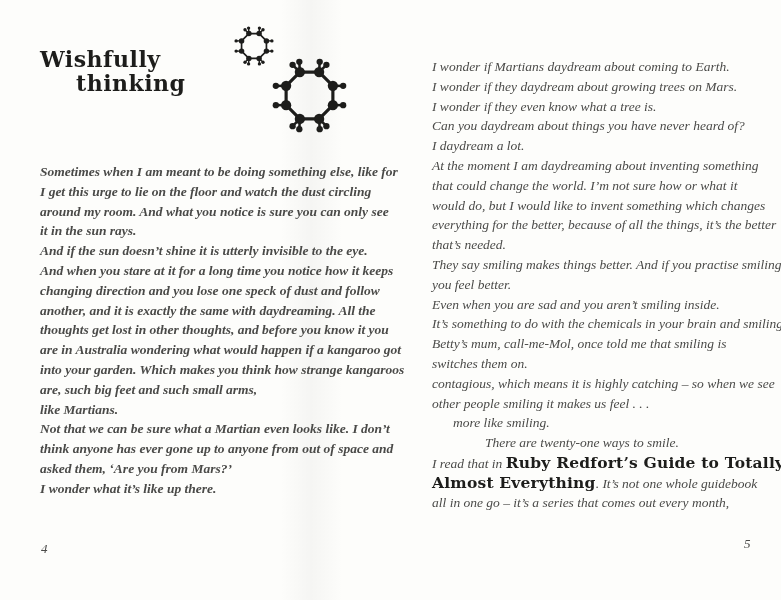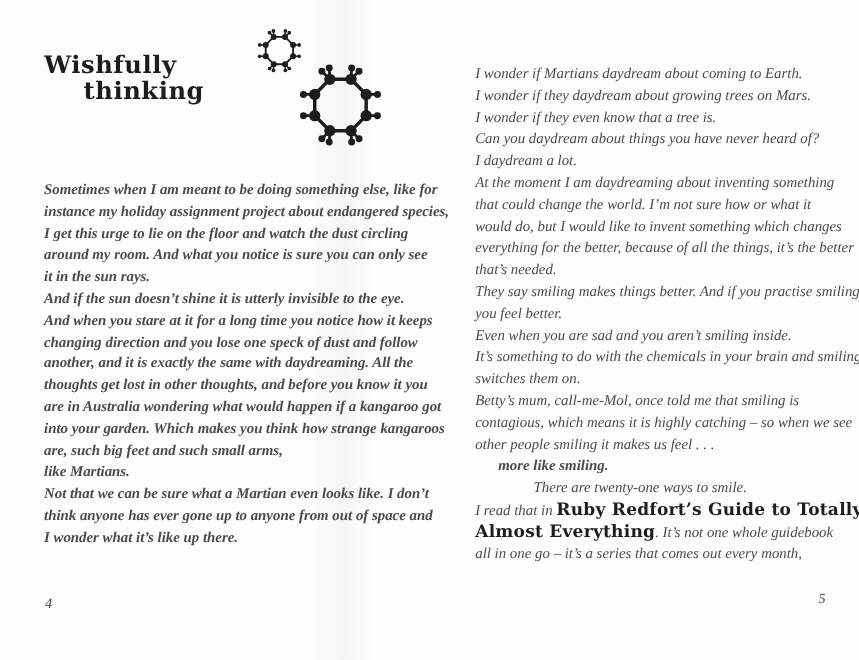--- a/index.html
+++ b/index.html
@@ -135,7 +135,7 @@
     <div class="page-text right-text">
         <div class="line"><span>I wonder if Martians daydream about coming to Earth.</span></div>
         <div class="line"><span>I wonder if they daydream about growing trees on Mars.</span></div>
-        <div class="line"><span>I wonder if they even know that a tree is.</span></div>
+        <div class="line"><span>I wonder if they even know what a tree is.</span></div>
         <div class="line"><span>Can you daydream about things you have never heard of?</span></div>
         <div class="line"><span>I daydream a lot.</span></div>
         <div class="line"><span>At the moment I am daydreaming about inventing something</span></div>

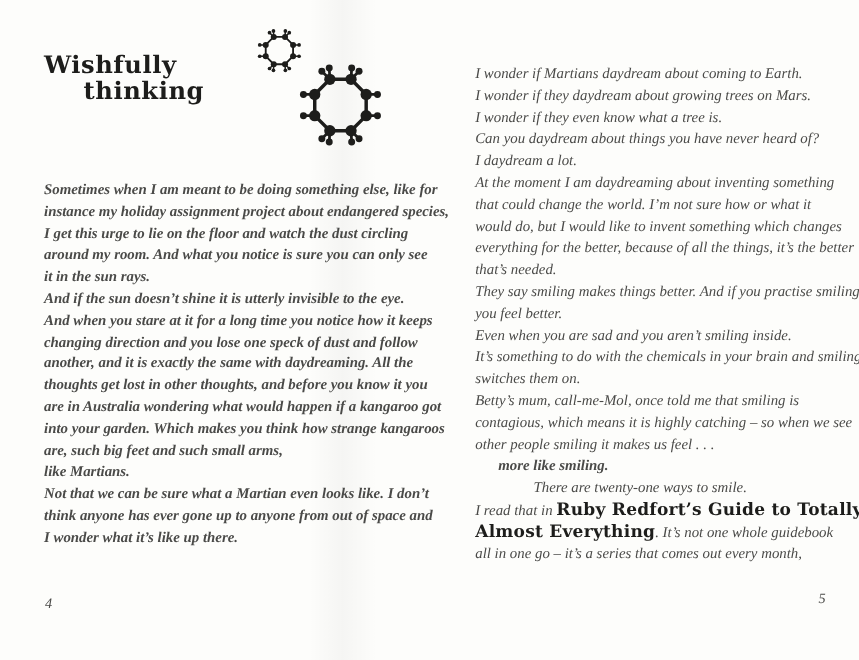--- a/index.html
+++ b/index.html
@@ -110,7 +110,6 @@
 
     <div class="page-text left-text">
         <div class="line"><span>Sometimes when I am meant to be doing something else, like for</span></div>
-        <div class="line"><span>instance my holiday assignment project about endangered species,</span></div>
         <div class="line"><span>I get this urge to lie on the floor and watch the dust circling</span></div>
         <div class="line"><span>around my room. And what you notice is sure you can only see</span></div>
         <div class="line"><span>it in the sun rays.</span></div>

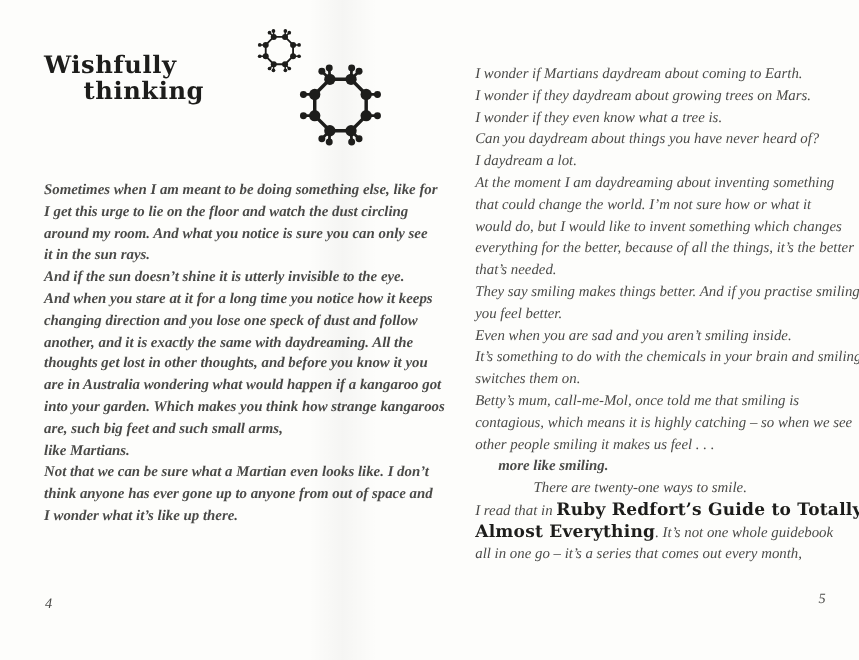--- a/index.html
+++ b/index.html
@@ -146,8 +146,8 @@
         <div class="line"><span>you feel better.</span></div>
         <div class="line"><span>Even when you are sad and you aren’t smiling inside.</span></div>
         <div class="line"><span>It’s something to do with the chemicals in your brain and smiling</span></div>
+        <div class="line"><span>Betty’s mum, call-me-Mol, once told me that smiling is</span></div>
         <div class="line"><span>switches them on.</span></div>
-        <div class="line"><span>Betty’s mum, call-me-Mol, once told me that smiling is</span></div>
         <div class="line"><span>contagious, which means it is highly catching – so when we see</span></div>
         <div class="line"><span>other people smiling it makes us feel . . .</span></div>
         <div class="line" style="padding-left: 21px; font-weight: bold;"><span>more like smiling.</span></div>

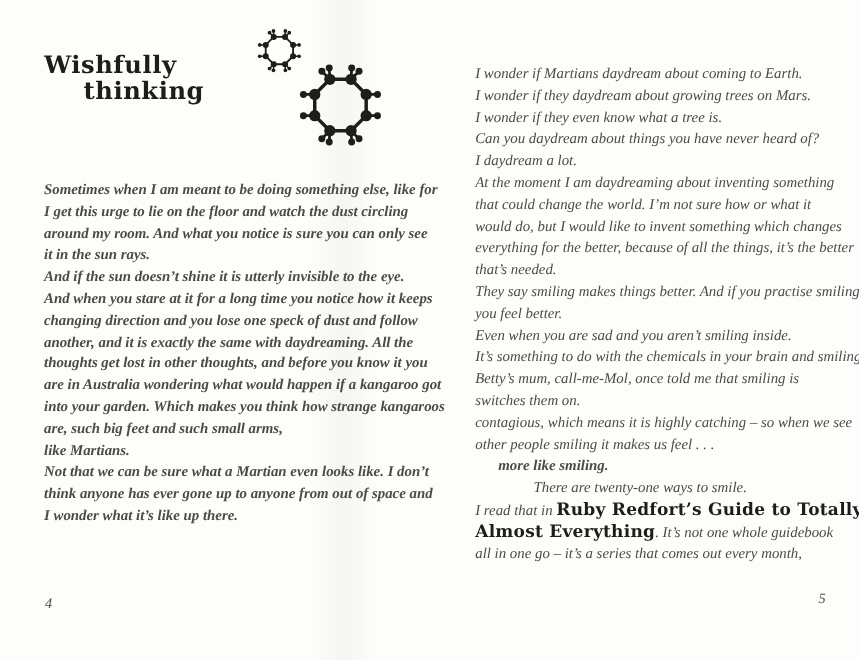--- a/index.html
+++ b/index.html
@@ -150,7 +150,7 @@
         <div class="line"><span>switches them on.</span></div>
         <div class="line"><span>contagious, which means it is highly catching – so when we see</span></div>
         <div class="line"><span>other people smiling it makes us feel . . .</span></div>
-        <div class="line" style="padding-left: 21px; font-weight: bold;"><span>more like smiling.</span></div>
+        <div class="line" style="padding-left: 21px;"><span>more like smiling.</span></div>
         <div class="line" style="padding-left: 53px;"><span>There are twenty-one ways to smile.</span></div>
         <div class="line"><span>I read that in </span><span class="bold-slab">Ruby Redfort’s Guide to Totally</span></div>
         <div class="line"><span class="bold-slab">Almost Everything</span><span>. It’s not one whole guidebook</span></div>

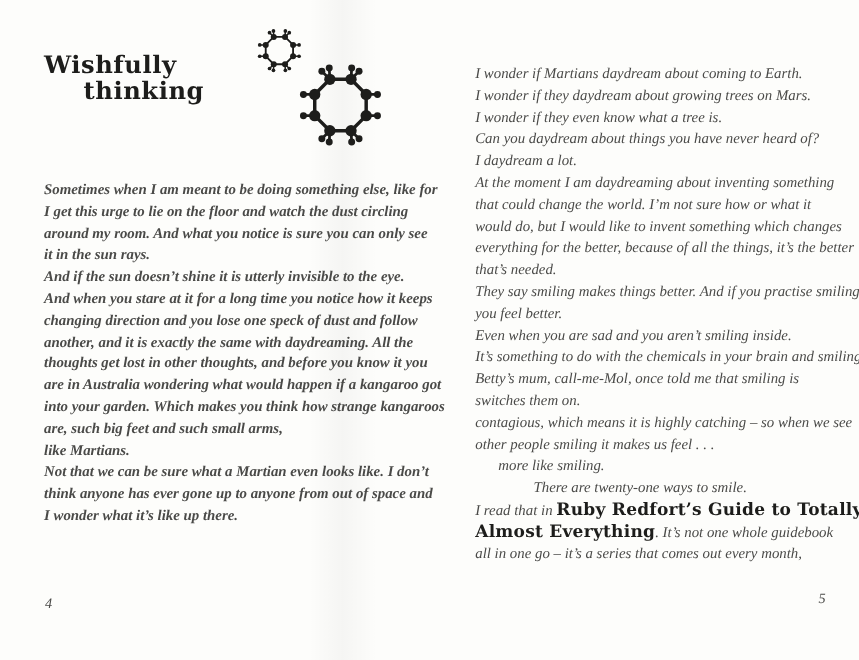--- a/index.html
+++ b/index.html
@@ -124,6 +124,7 @@
         <div class="line"><span>like Martians.</span></div>
         <div class="line"><span>Not that we can be sure what a Martian even looks like. I don’t</span></div>
         <div class="line"><span>think anyone has ever gone up to anyone from out of space and</span></div>
+        <div class="line"><span>asked them, ‘Are you from Mars?’</span></div>
         <div class="line"><span>I wonder what it’s like up there.</span></div>
       </div>
 

